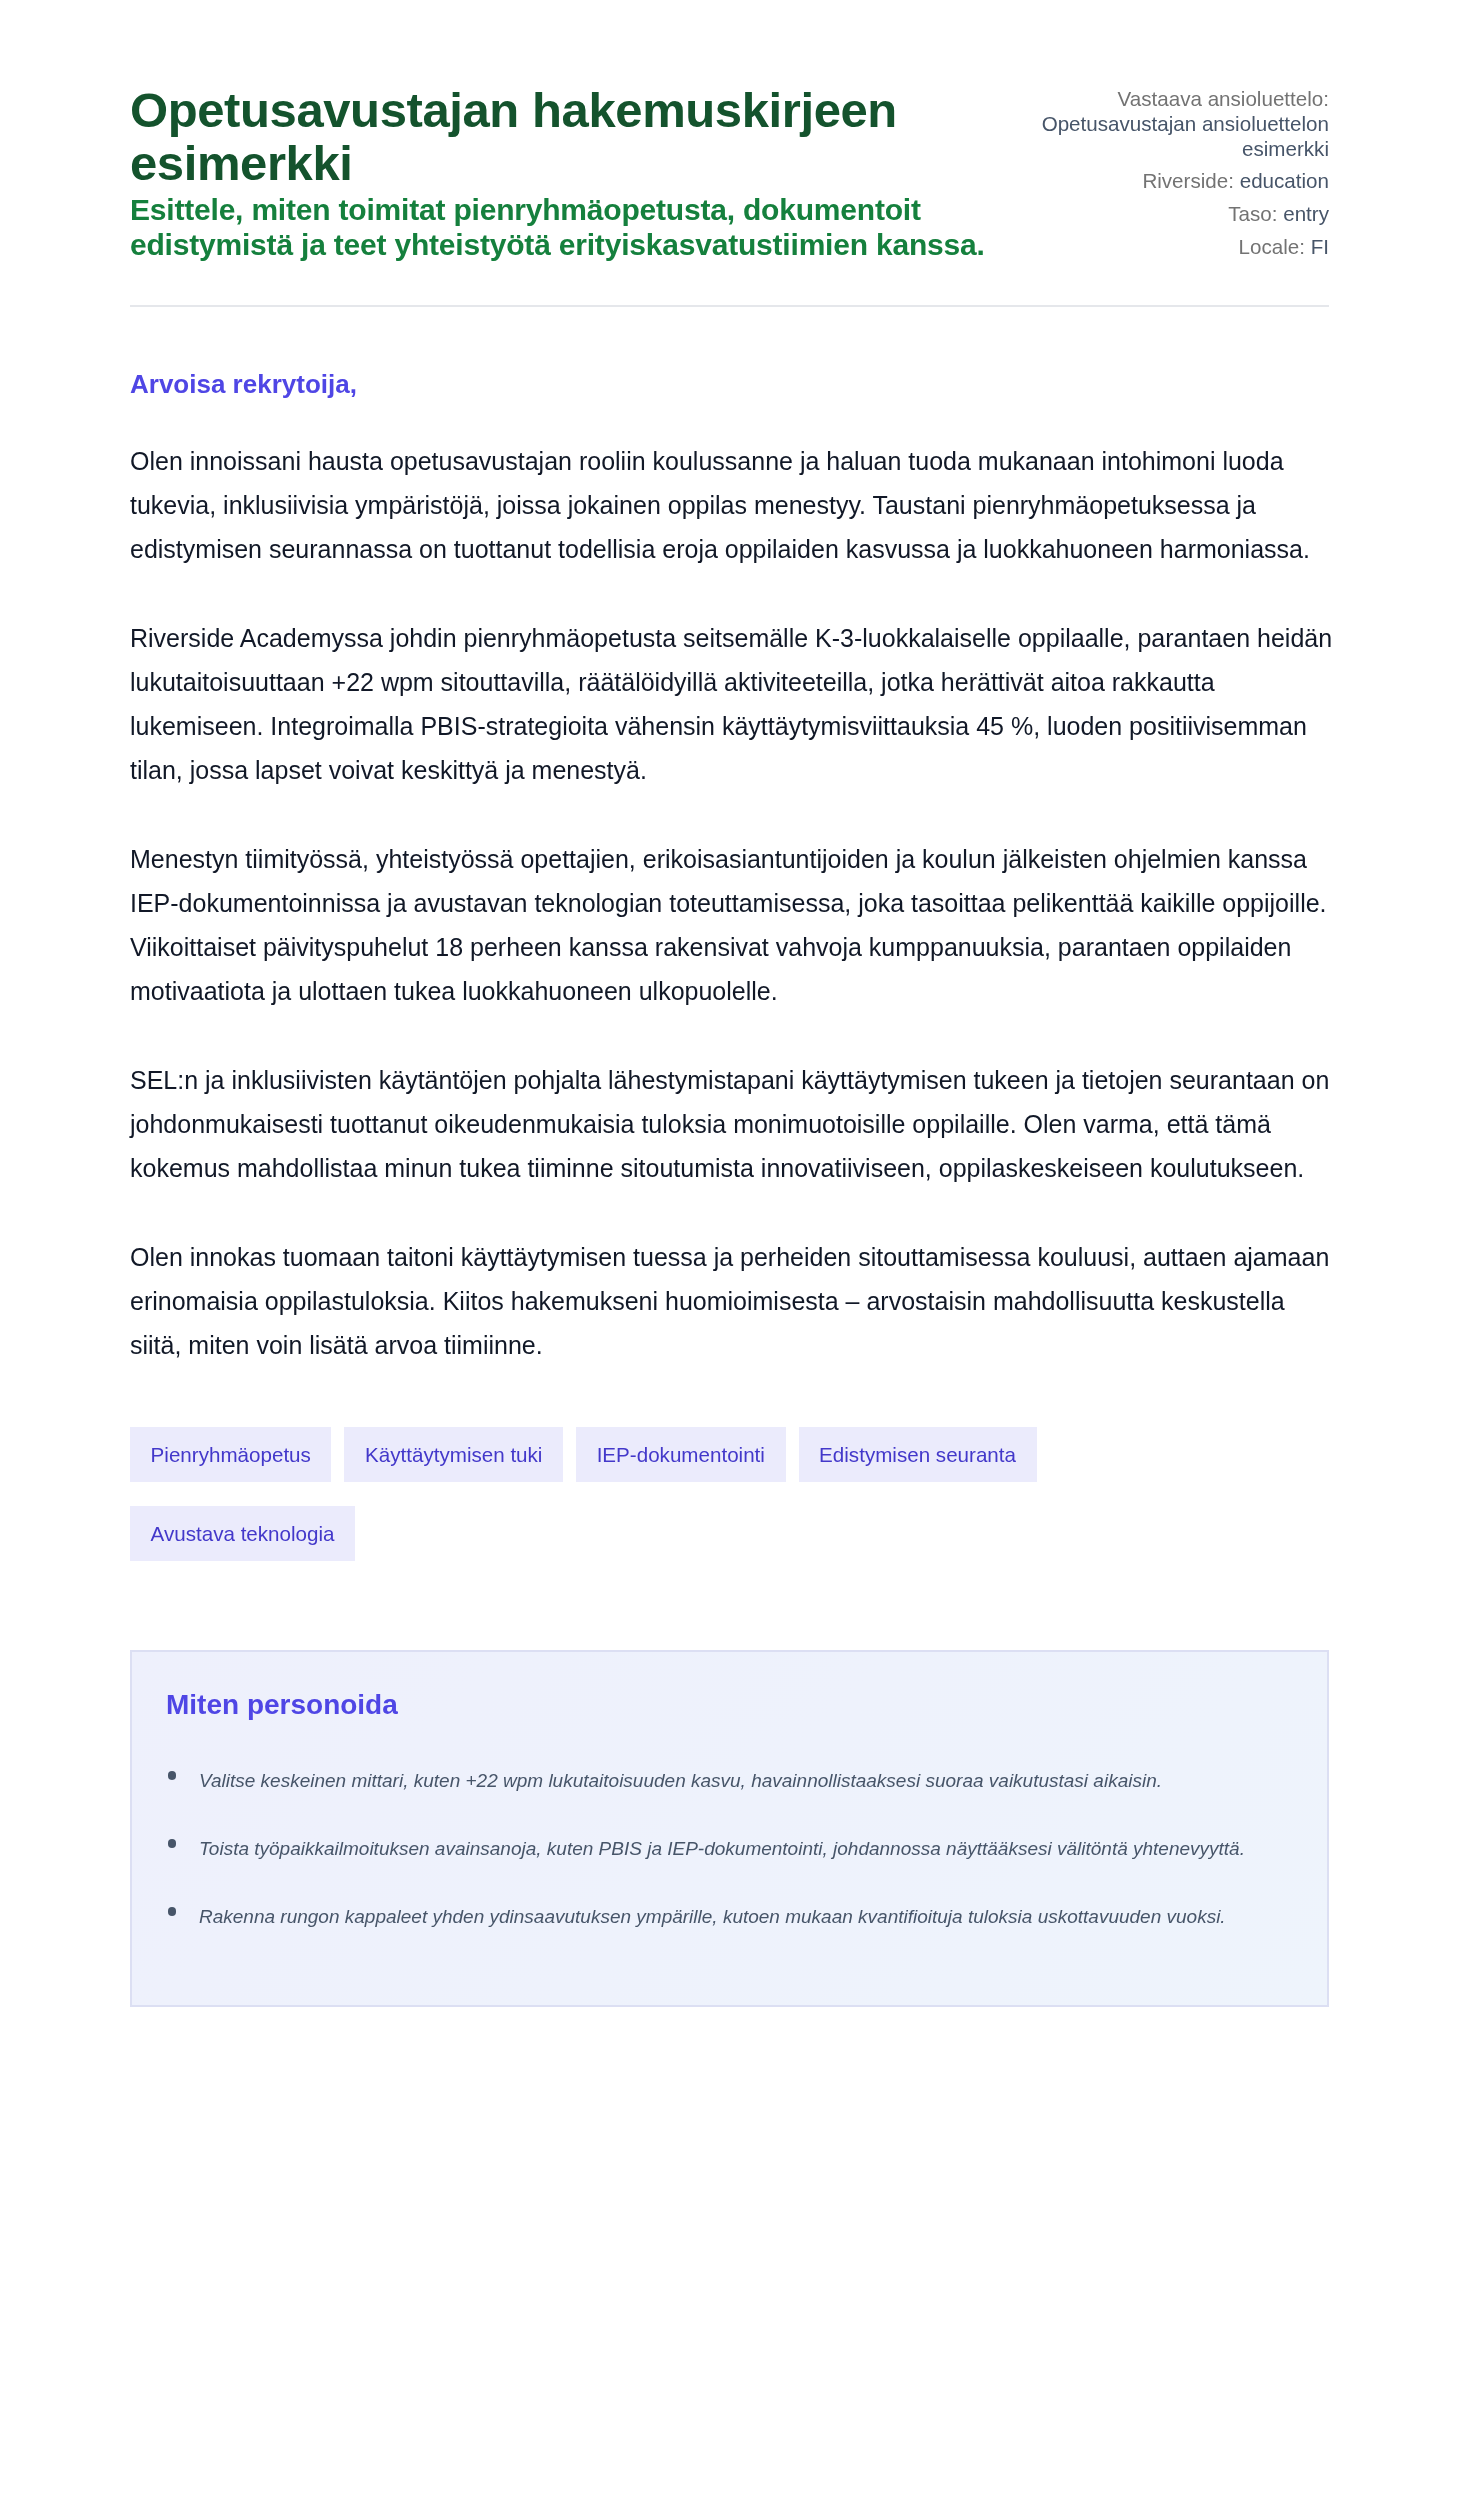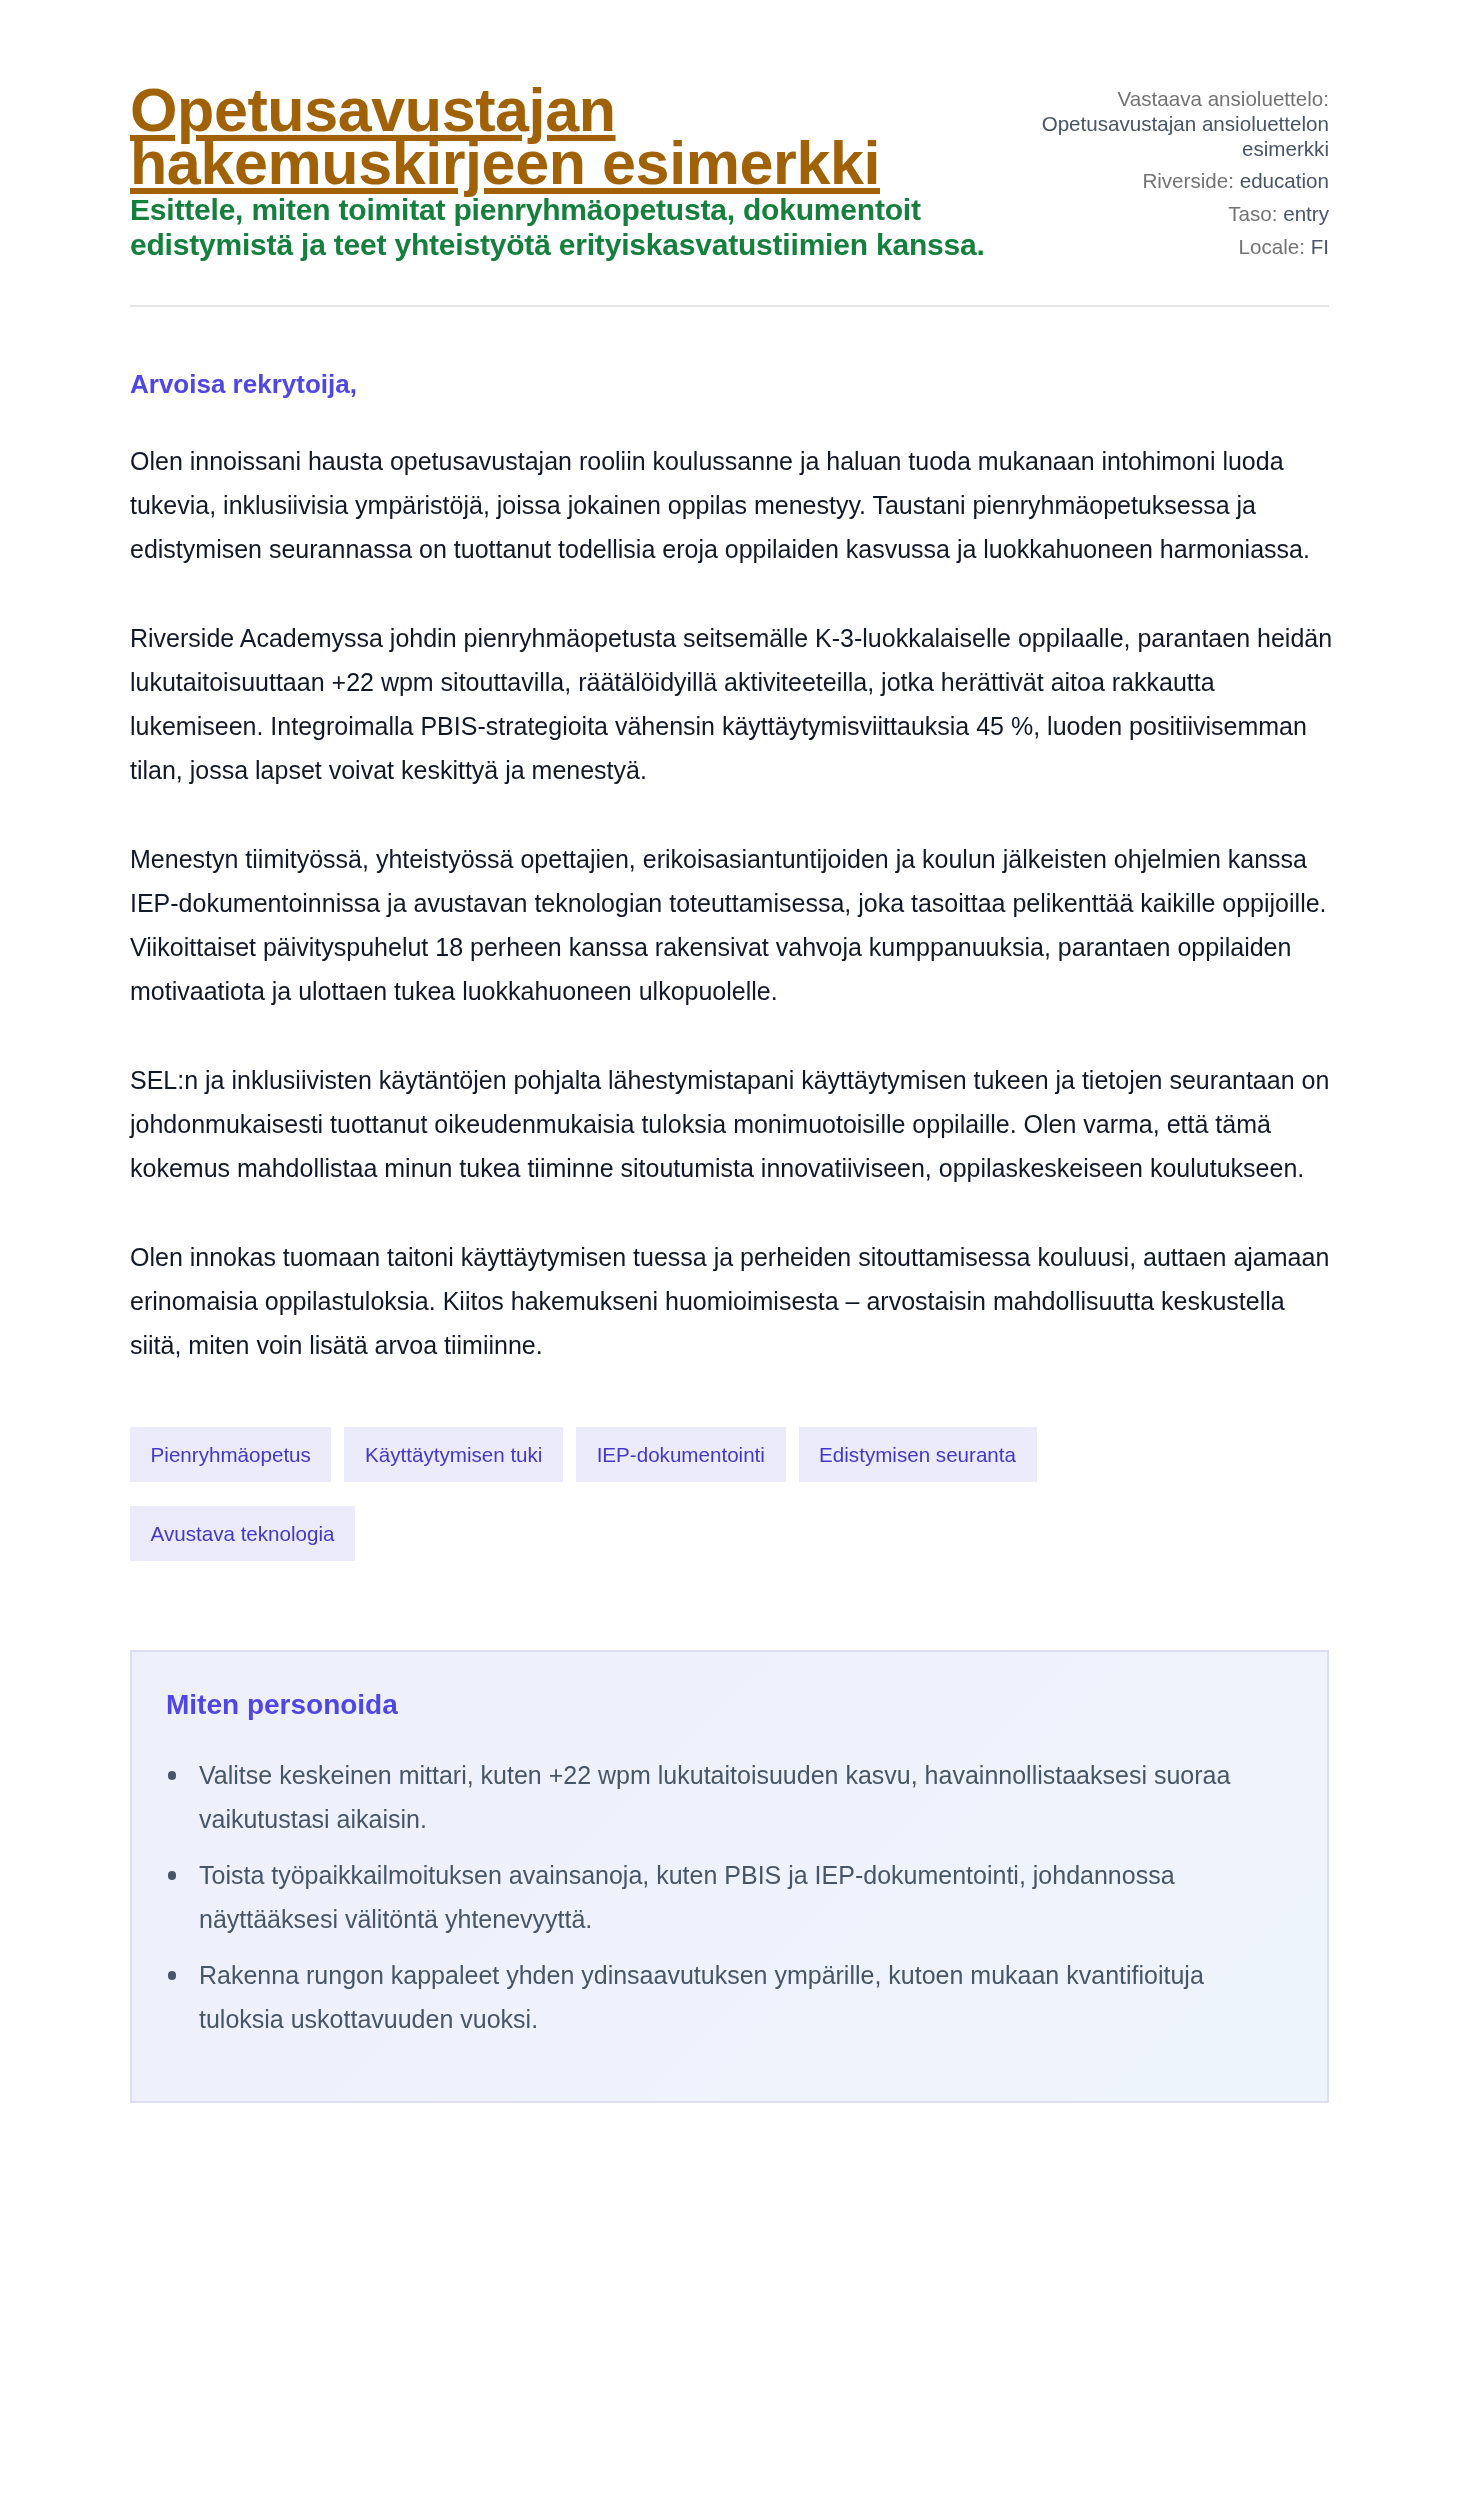--- a/index.html
+++ b/index.html
@@ -19,12 +19,11 @@
   }
   .header-left { width: 866px; }
   .page-title {
-    font-size: 61px;
+    font-size: 49px;
     font-weight: 700;
     line-height: 53px;
-    color: #a16207;
+    color: #14532d;
     letter-spacing: -0.4px;
-    text-decoration: underline;
   }
   .page-subtitle {
     font-size: 30px;

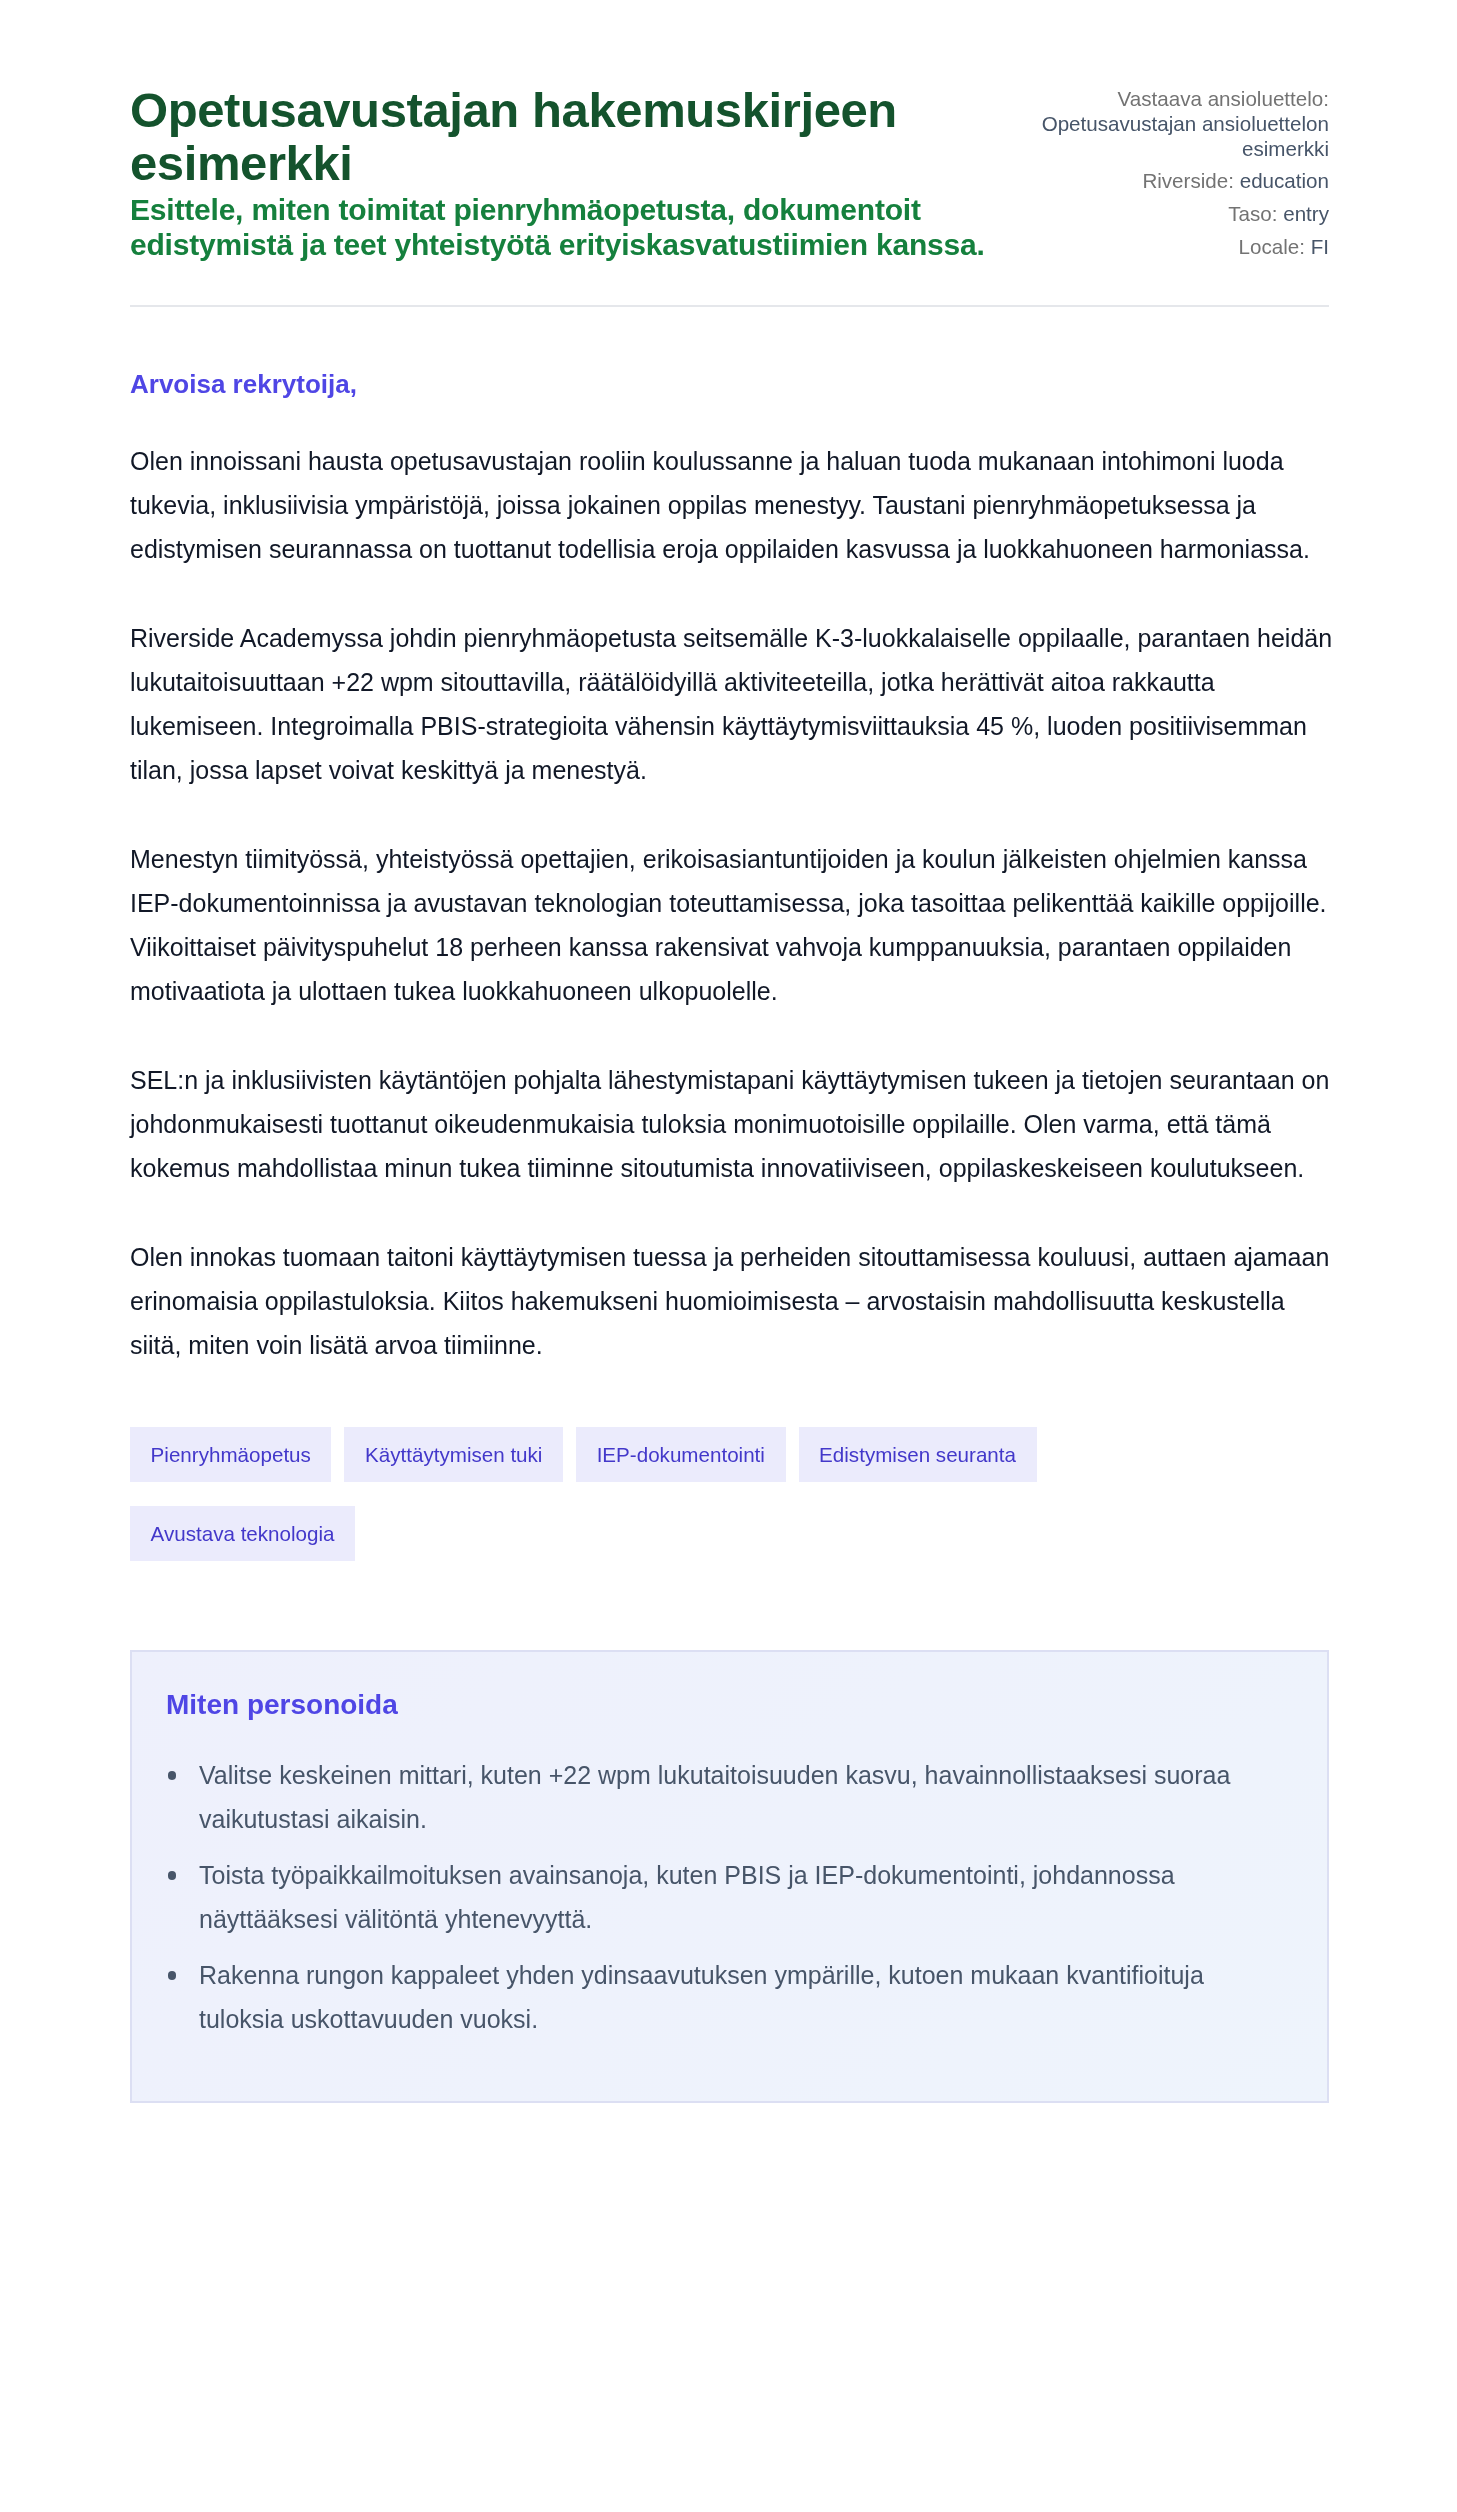--- a/index.html
+++ b/index.html
@@ -106,11 +106,12 @@
   .tip-item {
     position: relative;
     padding-left: 33px;
-    font-size: 25px;
-    line-height: 44px;
+    font-size: 19px;
+    line-height: 56px;
     color: #475569;
     margin-bottom: 12px;
     width: 1115px;
+    font-style: italic;
   }
   .tip-item:last-child { margin-bottom: 0; }
   .bullet {

